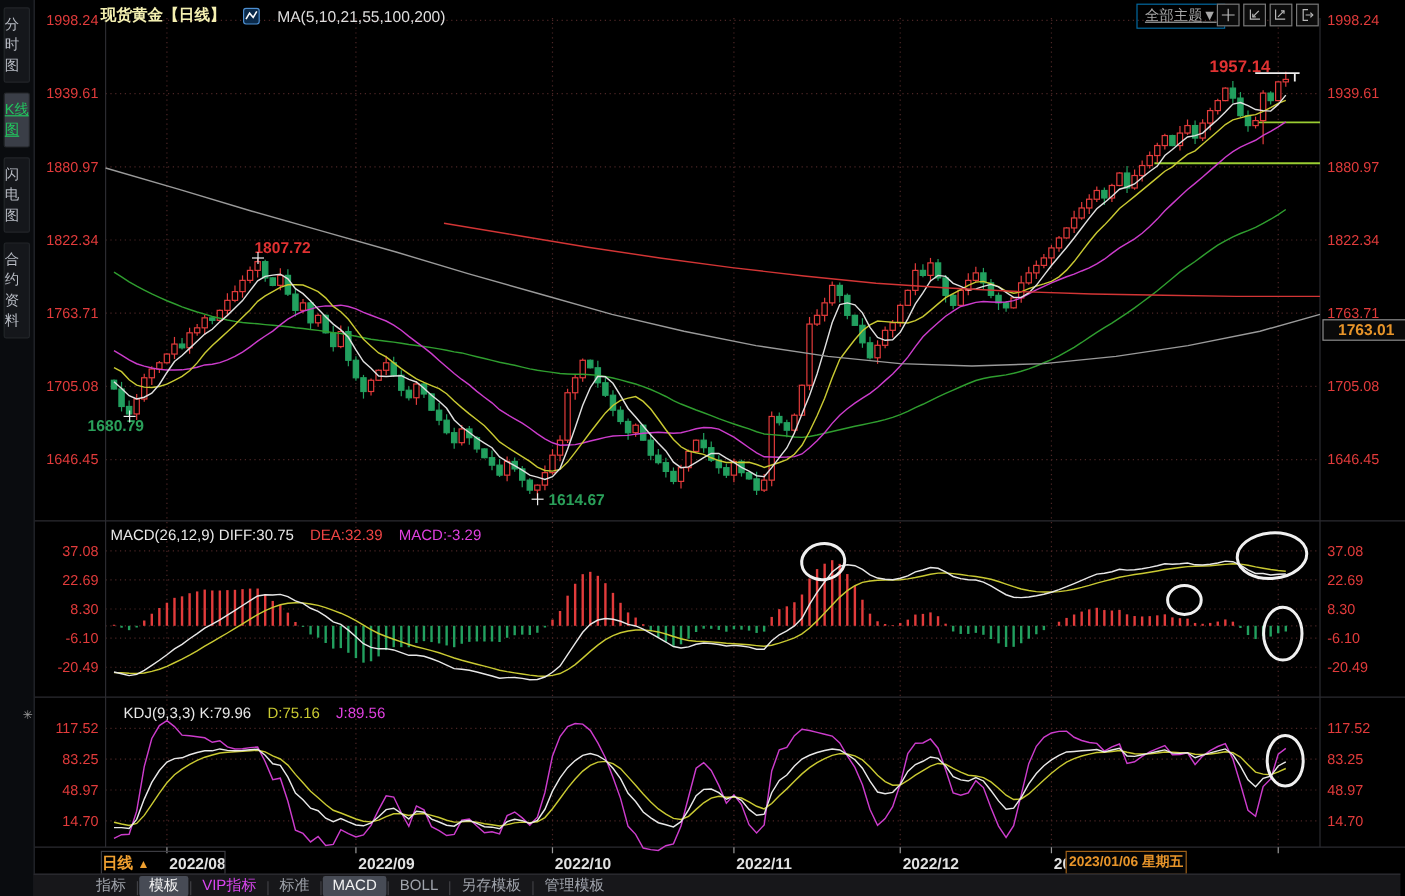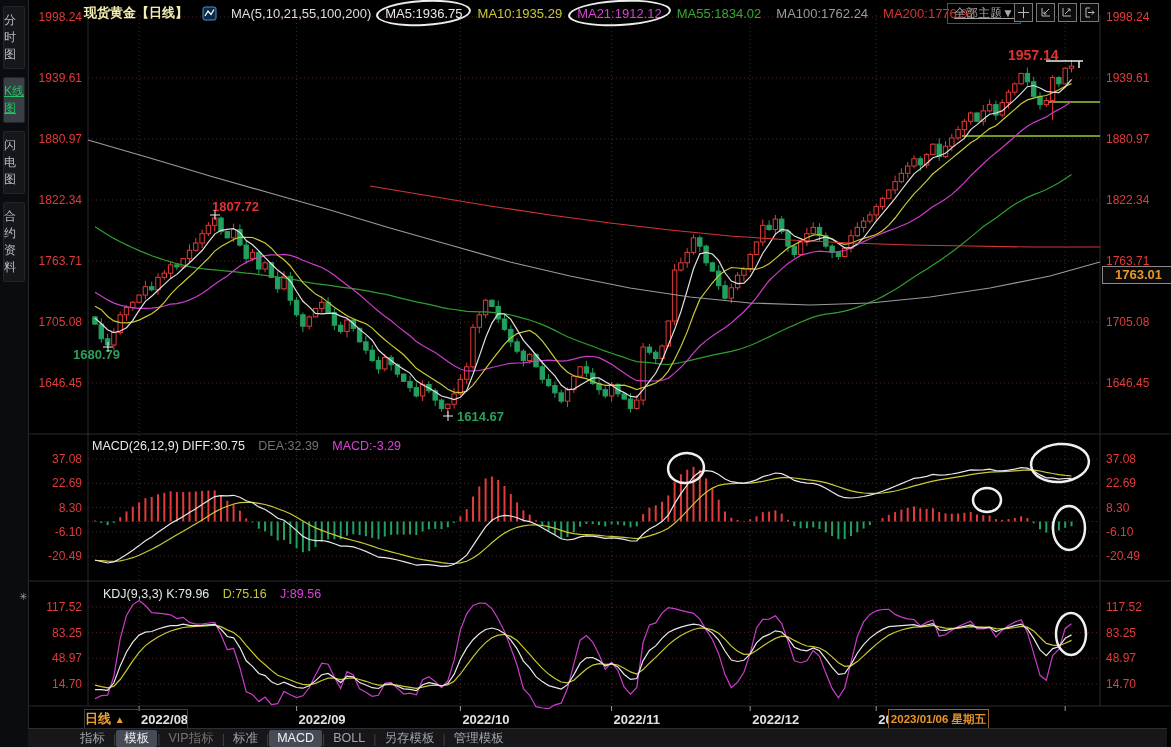--- a/index.html
+++ b/index.html
@@ -817,14 +817,6 @@
       <polyline points="3,10 6,5 9,8.5 12,3.5" fill="none" stroke="#ffffff" stroke-width="1.3"></polyline>
     </svg>
     <span class="mas">MA(5,10,21,55,100,200)</span>
-    <span id="maList" style="display:flex;gap:15px;">
-        <span class="mav circled" style="color: rgb(232, 232, 232);">MA5:1936.75</span>
-        <span class="mav" style="color: rgb(201, 201, 50);">MA10:1935.29</span>
-        <span class="mav circled" style="color: rgb(211, 66, 211);">MA21:1912.12</span>
-        <span class="mav" style="color: rgb(51, 170, 51);">MA55:1834.02</span>
-        <span class="mav" style="color: rgb(154, 154, 154);">MA100:1762.24</span>
-        <span class="mav" style="color: rgb(211, 53, 53);">MA200:1776.92</span>
-      </span>
   </div>
   <div class="theme"><span>全部主题</span><span>▼</span></div>
   <div class="hicons">

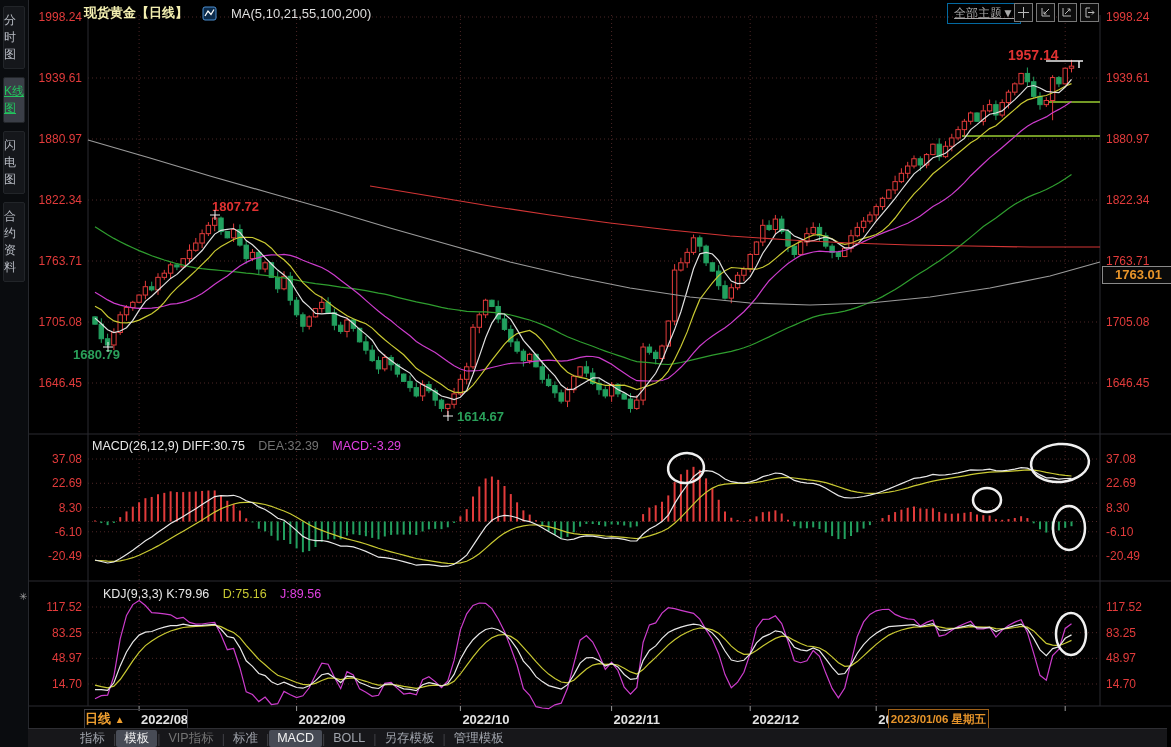--- a/index.html
+++ b/index.html
@@ -851,7 +851,7 @@
 
   <div class="subhdr" style="top:439px;">
     <span style="color:#e8e8e8;"><span>MACD(26,12,9)</span> <span>DIFF:30.75</span></span>
-    <span style="color:#737373;margin-left:10px;">DEA:32.39</span>
+    <span style="color:#ef4444;margin-left:10px;">DEA:32.39</span>
     <span style="color:#e040e0;margin-left:10px;">MACD:-3.29</span>
   </div>
   <div class="subhdr" style="top:587px;margin-left:11px;">

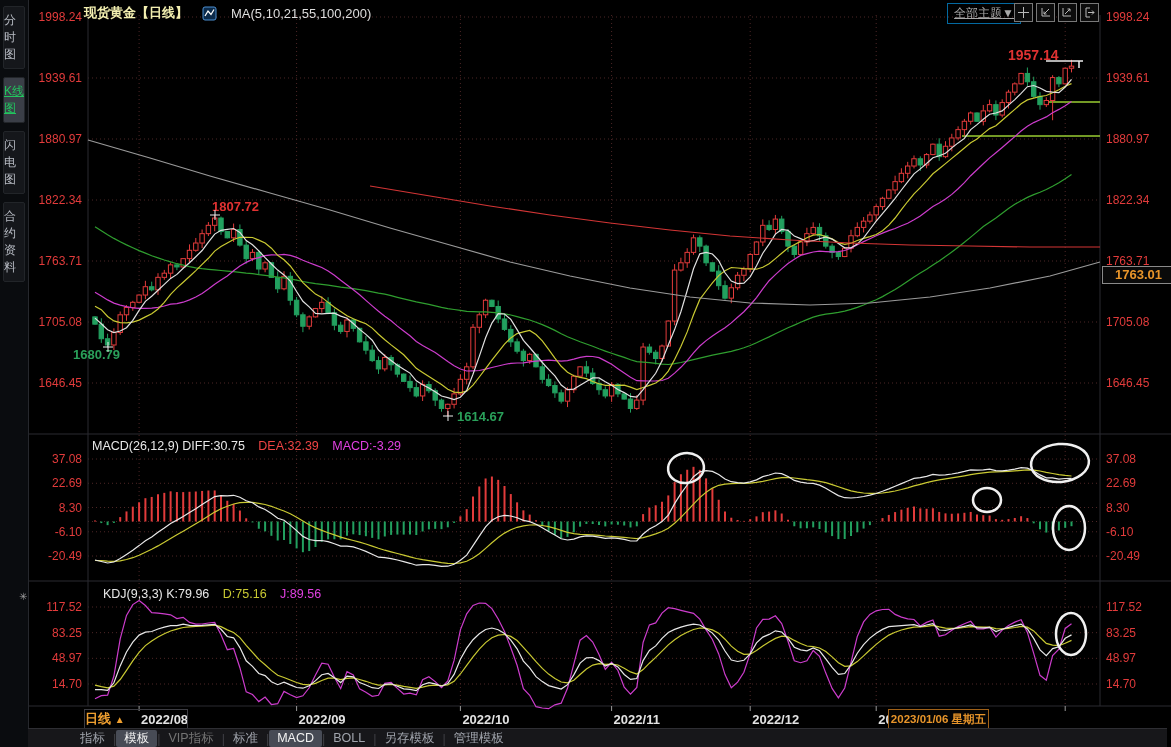--- a/index.html
+++ b/index.html
@@ -43,7 +43,7 @@
         font-size:12.5px;z-index:3;white-space:nowrap;}
   .titem{padding:0 8px;color:#a0a4ac;cursor:pointer;line-height:17px;}
   .titem.selected{background:#474b55;color:#f2f2f2;border-radius:2px;}
-  .titem.vip{color:#737373;}
+  .titem.vip{color:#d946ef;}
   .tsep{color:#3f3f44;}
   #chart{position:absolute;left:0;top:0;z-index:1;}
 </style>

